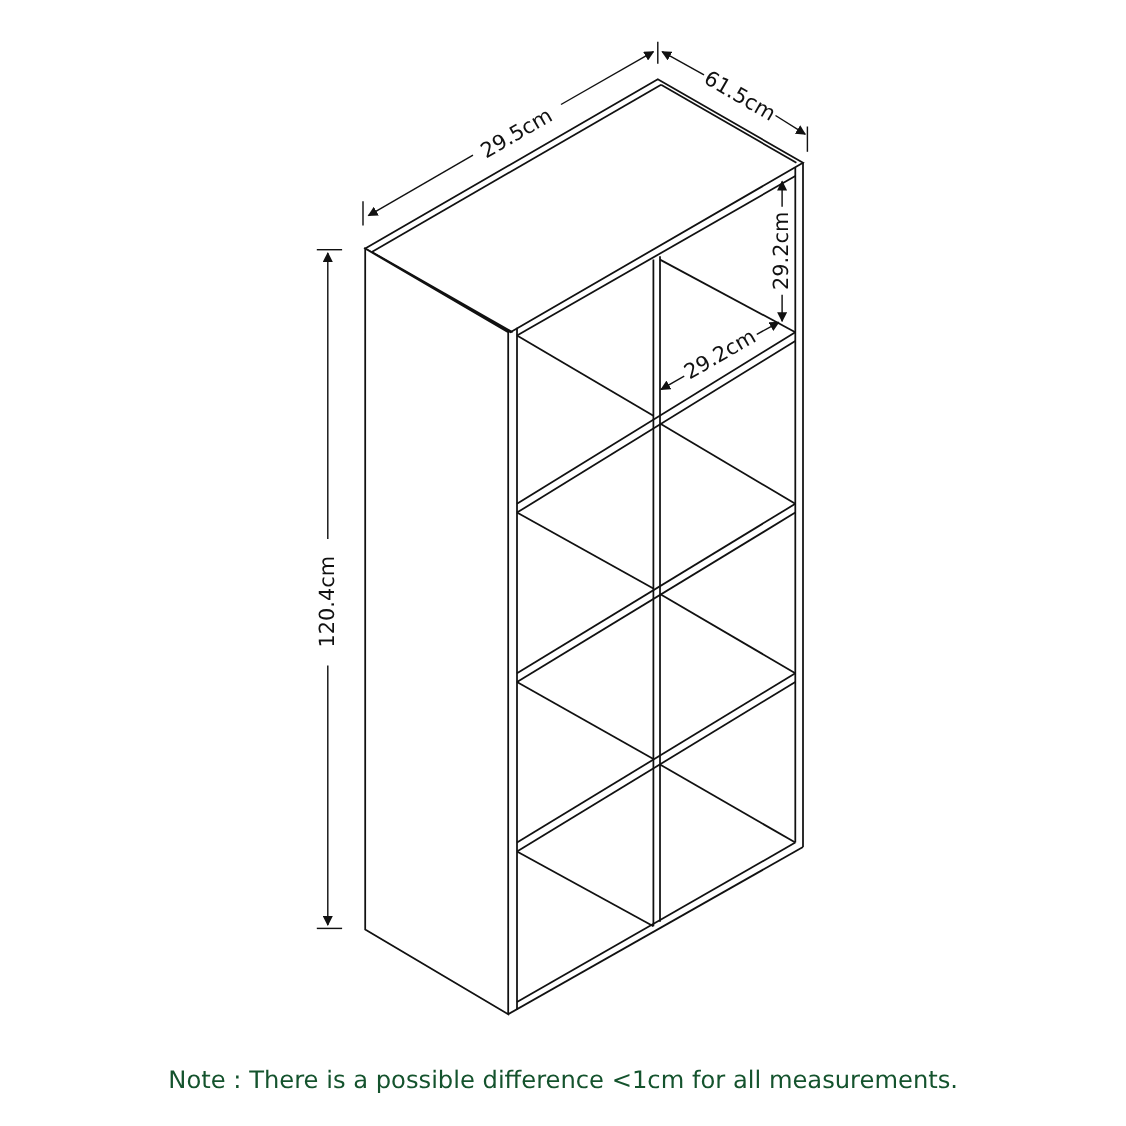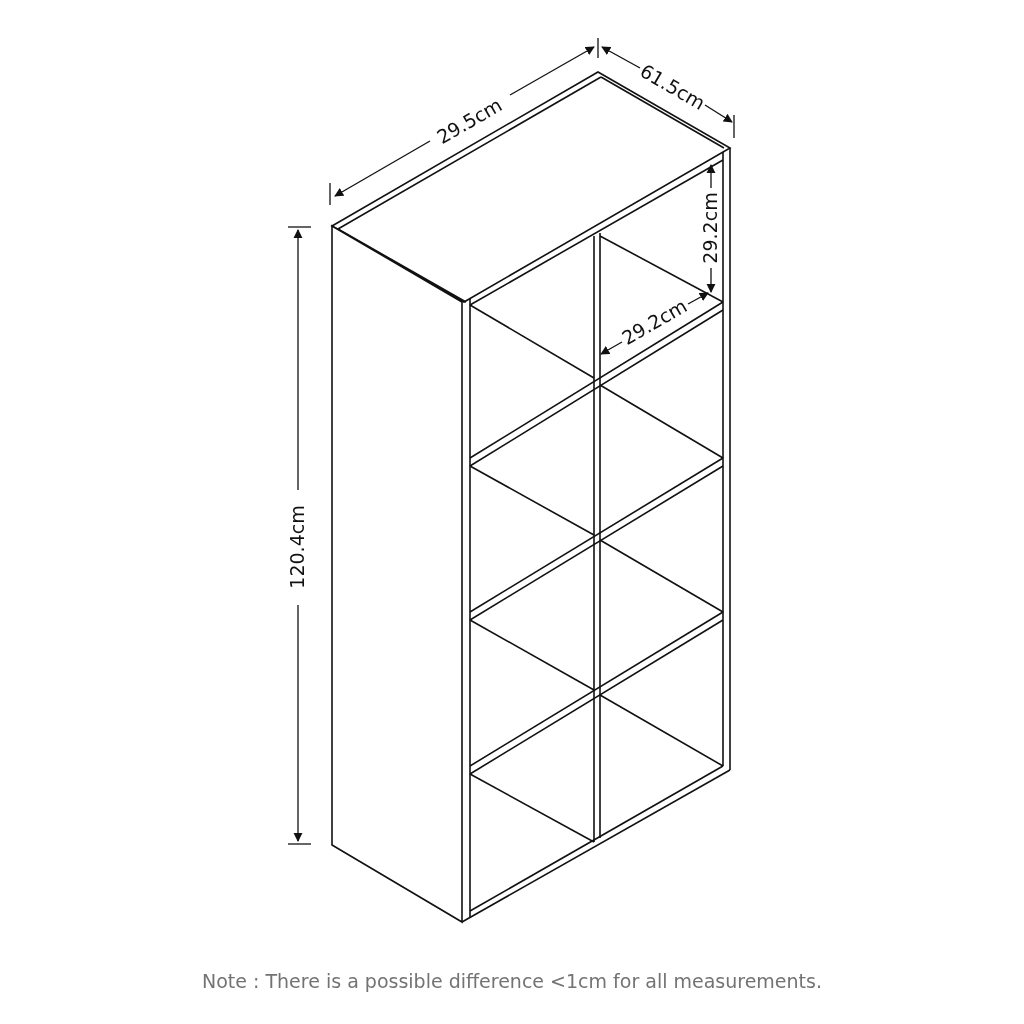--- a/index.html
+++ b/index.html
@@ -6,7 +6,7 @@
   body { width: 1024px; height: 1024px; position: relative; overflow: hidden; font-family: "DejaVu Sans", sans-serif; }
   #drawing { position: absolute; left: 0; top: 0; }
   .dim-label { font-family: "DejaVu Sans", sans-serif; font-size: 19px; fill: #111; }
-  .note { position: absolute; left: 0; width: 1024px; top: 970px; text-align: center; font-size: 19px; color: #737373; font-family: "DejaVu Sans", sans-serif; }
+  .note { position: absolute; left: 0; width: 1024px; top: 970px; text-align: center; font-size: 22px; color: #14532d; font-family: "DejaVu Sans", sans-serif; }
 </style>
 </head>
 <body>

